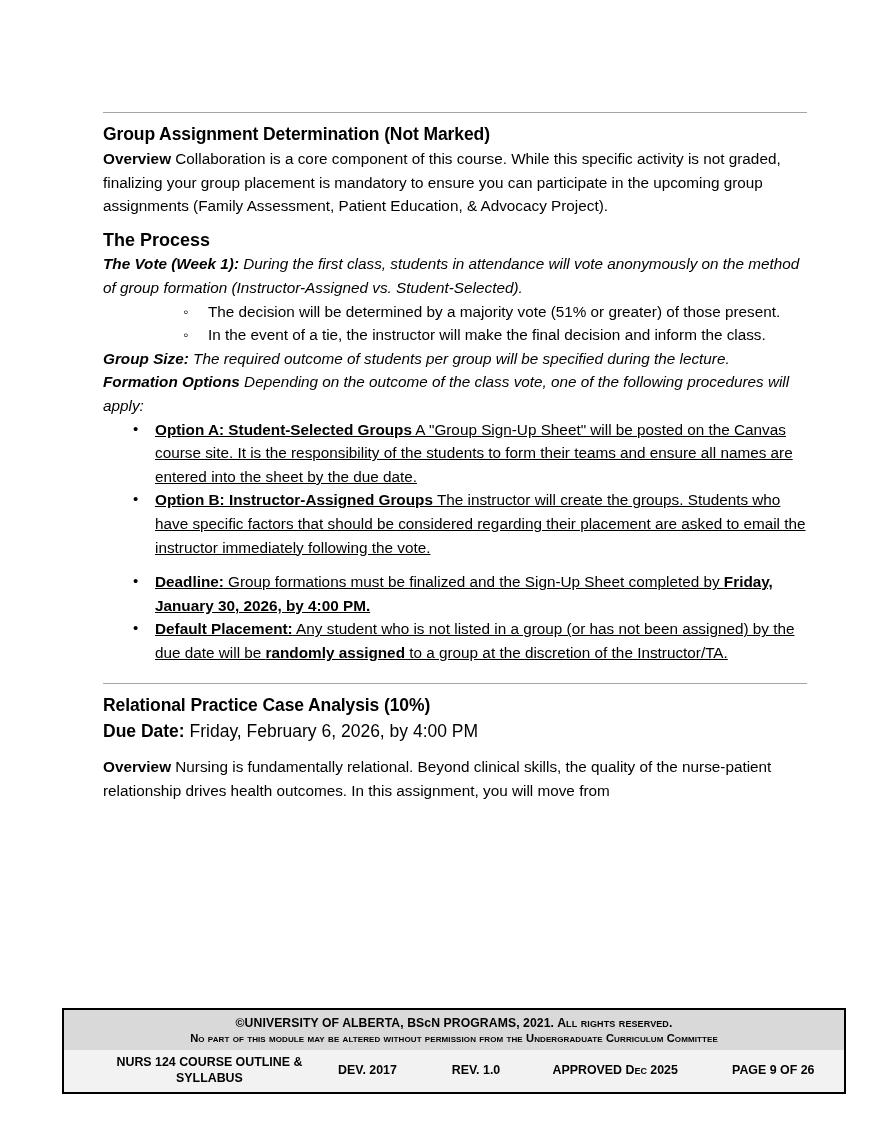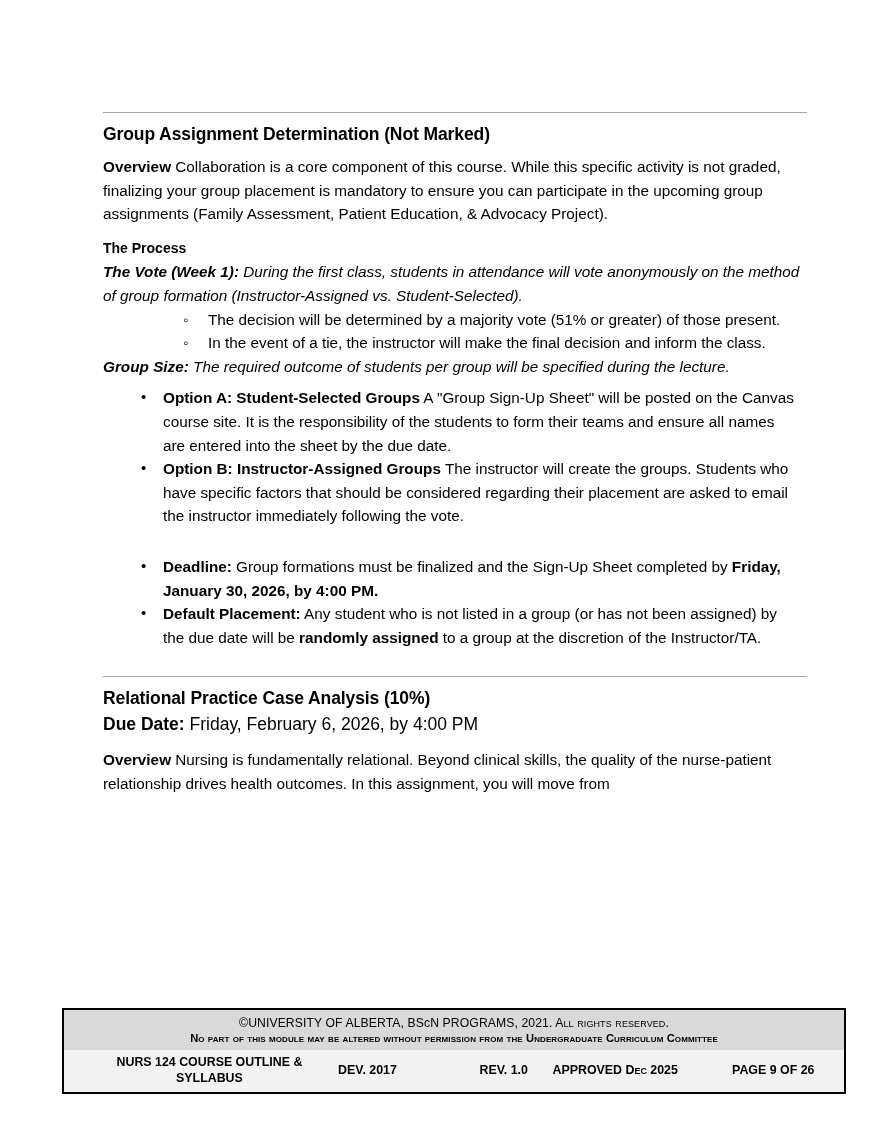--- a/index.html
+++ b/index.html
@@ -56,7 +56,7 @@
   p.body {
     font-size: 15.3px;
     line-height: 23.6px;
-    margin: 8px 0 11px 0;
+    margin: 0 0 11px 0;
     text-align: left;
   }
   p.tight {

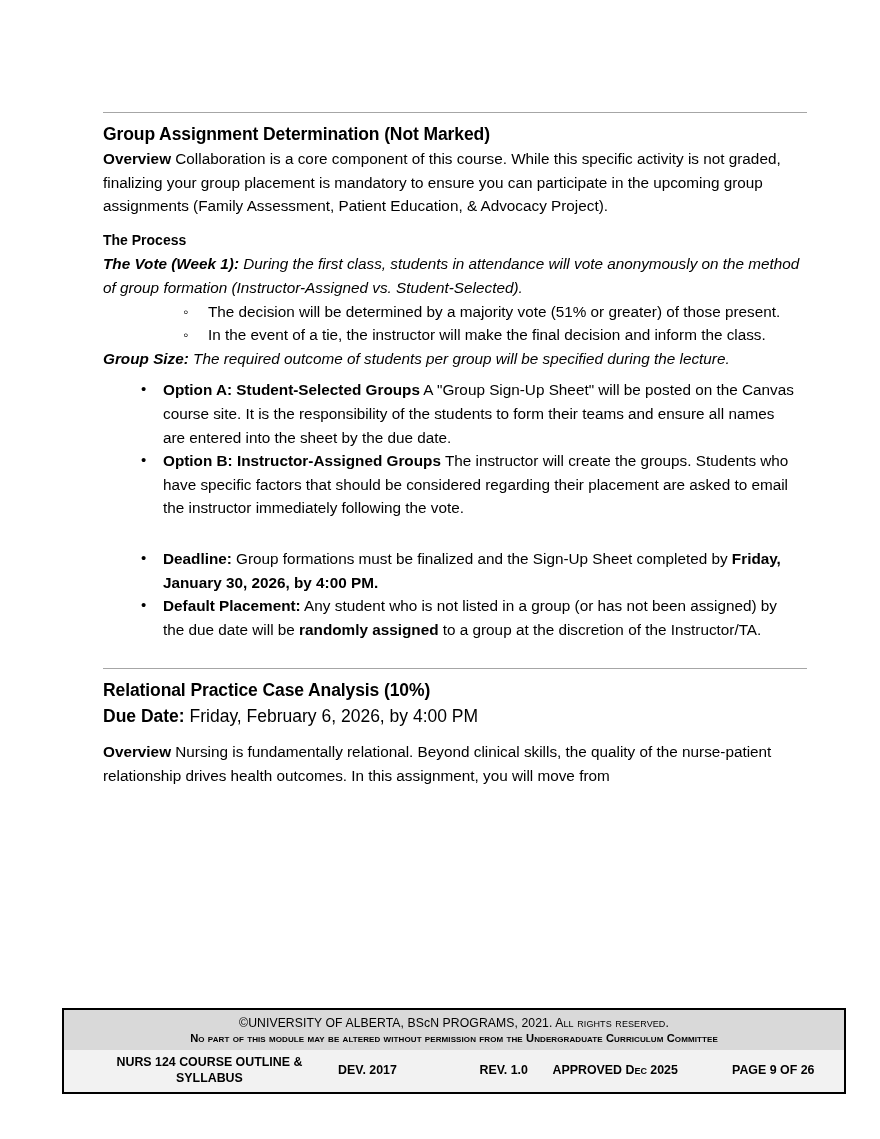--- a/index.html
+++ b/index.html
@@ -64,7 +64,7 @@
     font-style: italic;
   }
   .sub-head {
-    font-size: 14px;
+    font-size: 18px;
     font-weight: bold;
     line-height: 23.6px;
     margin: 0;

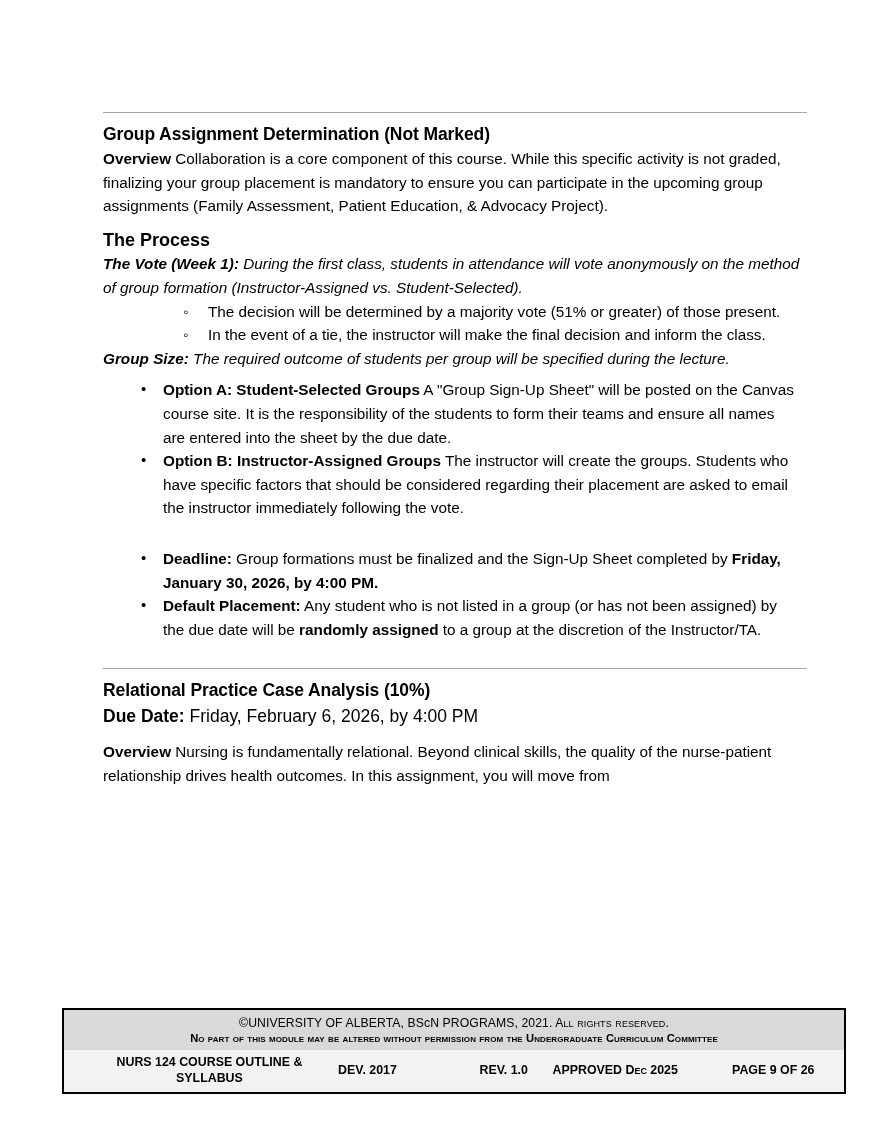--- a/index.html
+++ b/index.html
@@ -197,6 +197,9 @@
         <b>Group Size:</b><span> The required outcome of students per group will be specified during the lecture.</span>
       </p>
 
+      <p class="body tight">
+        <b>Formation Options</b><span> Depending on the outcome of the class vote, one of the following procedures will apply:</span>
+      </p>
 
       <ul class="lvl1">
         <li>

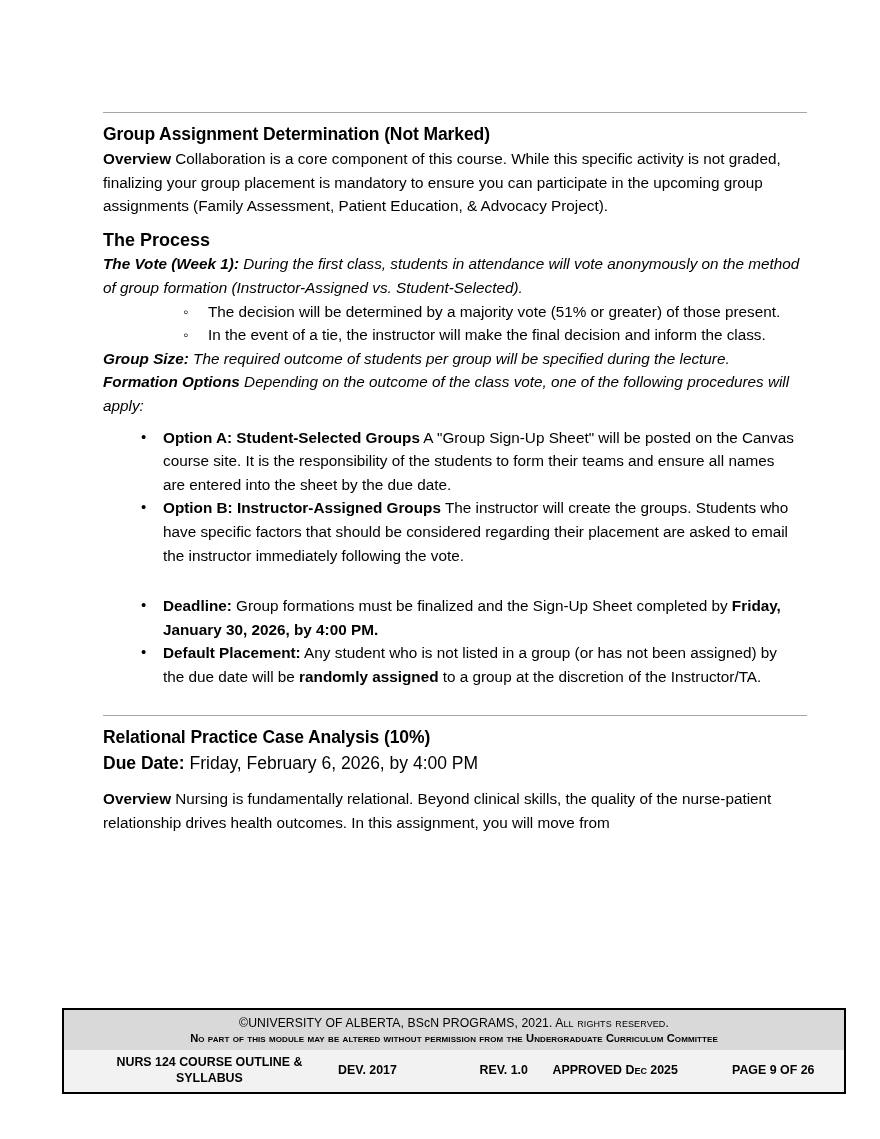--- a/index.html
+++ b/index.html
@@ -74,8 +74,9 @@
   
   ul.lvl1 {
     list-style: none;
-    margin: 8px;
+    margin: 0;
     padding: 0;
+    text-decoration: underline;
   }
   ul.lvl1 > li {
     position: relative;

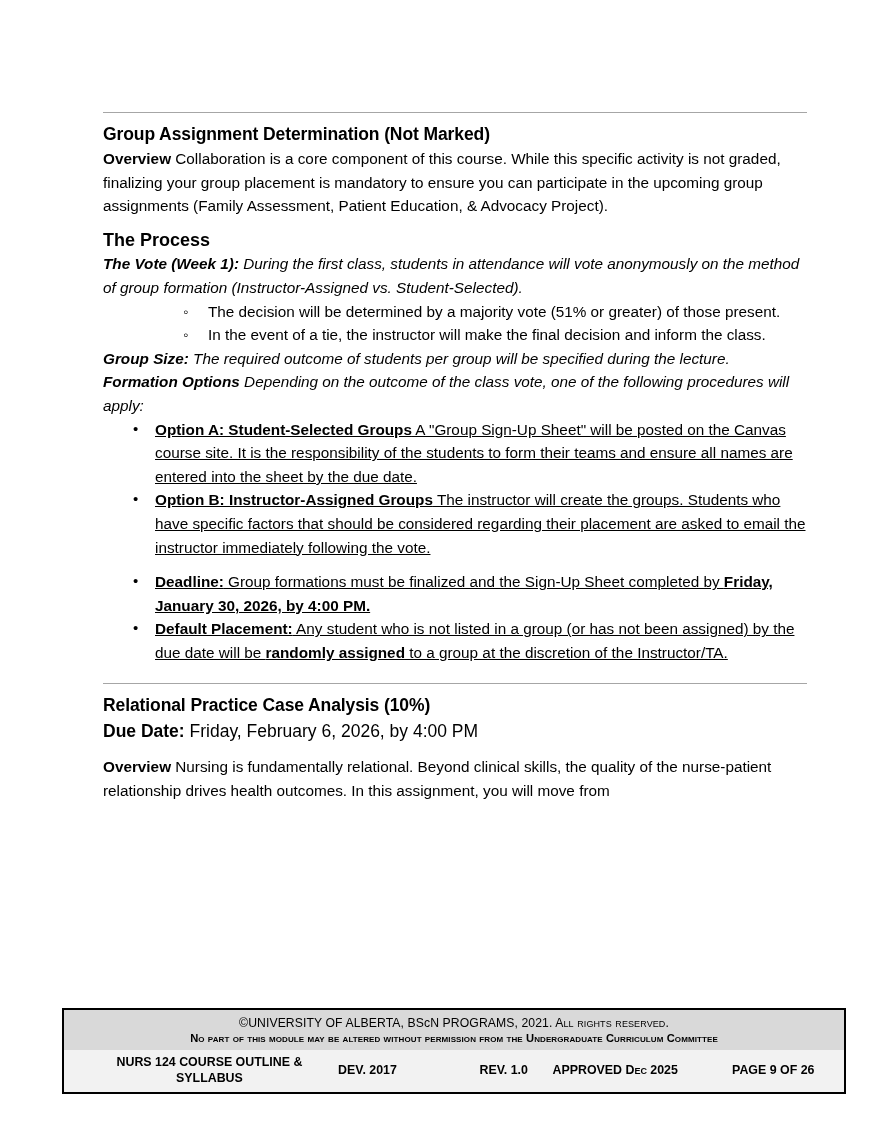--- a/index.html
+++ b/index.html
@@ -134,7 +134,7 @@
   }
   .fline1 {
     font-size: 12.2px;
-    font-weight: normal;
+    font-weight: bold;
     line-height: 16px;
     letter-spacing: 0.1px;
   }

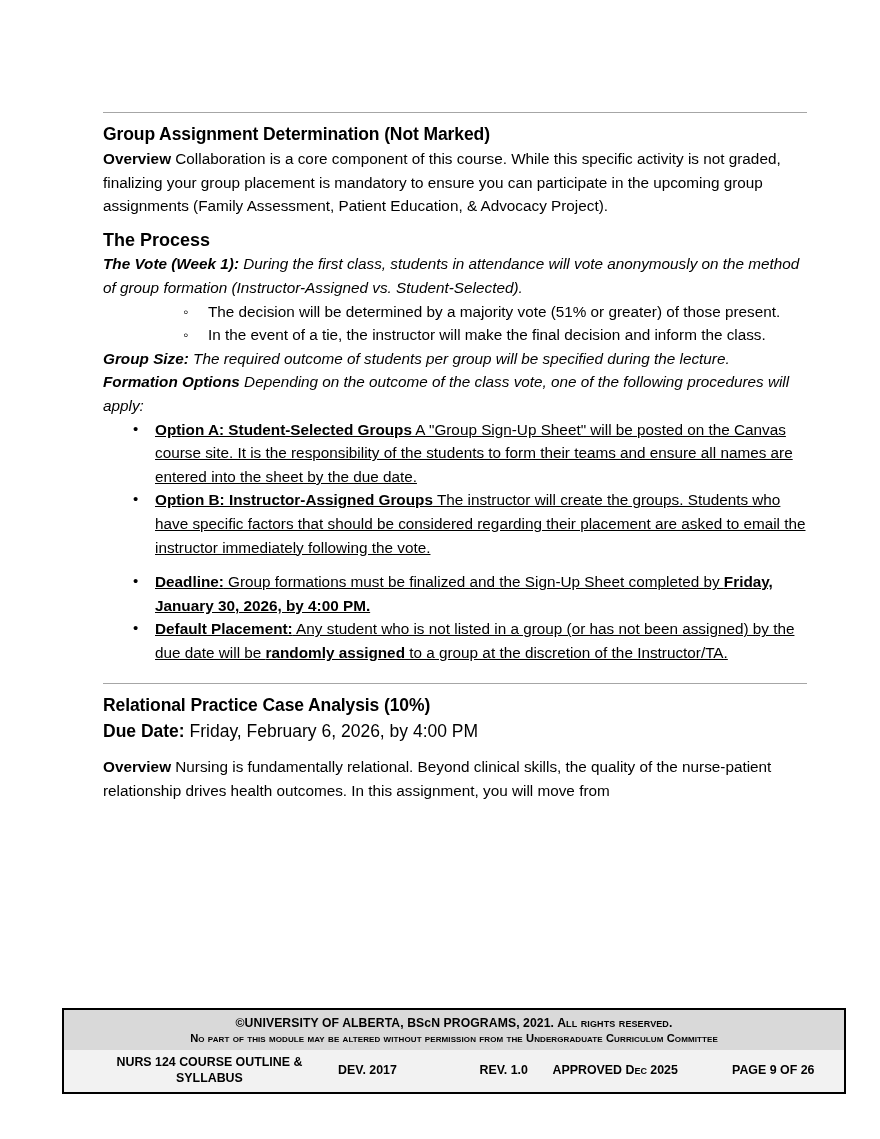--- a/index.html
+++ b/index.html
@@ -159,7 +159,7 @@
   }
   .fcell.c1 { width: 215px; padding-left: 44px; }
   .fcell.c2 { width: 120px; }
-  .fcell.c3 { width: 110px; text-align: right; }
+  .fcell.c3 { width: 110px; }
   .fcell.c4 { width: 185px; }
   .fcell.c5 { width: 150px; }
 </style>

